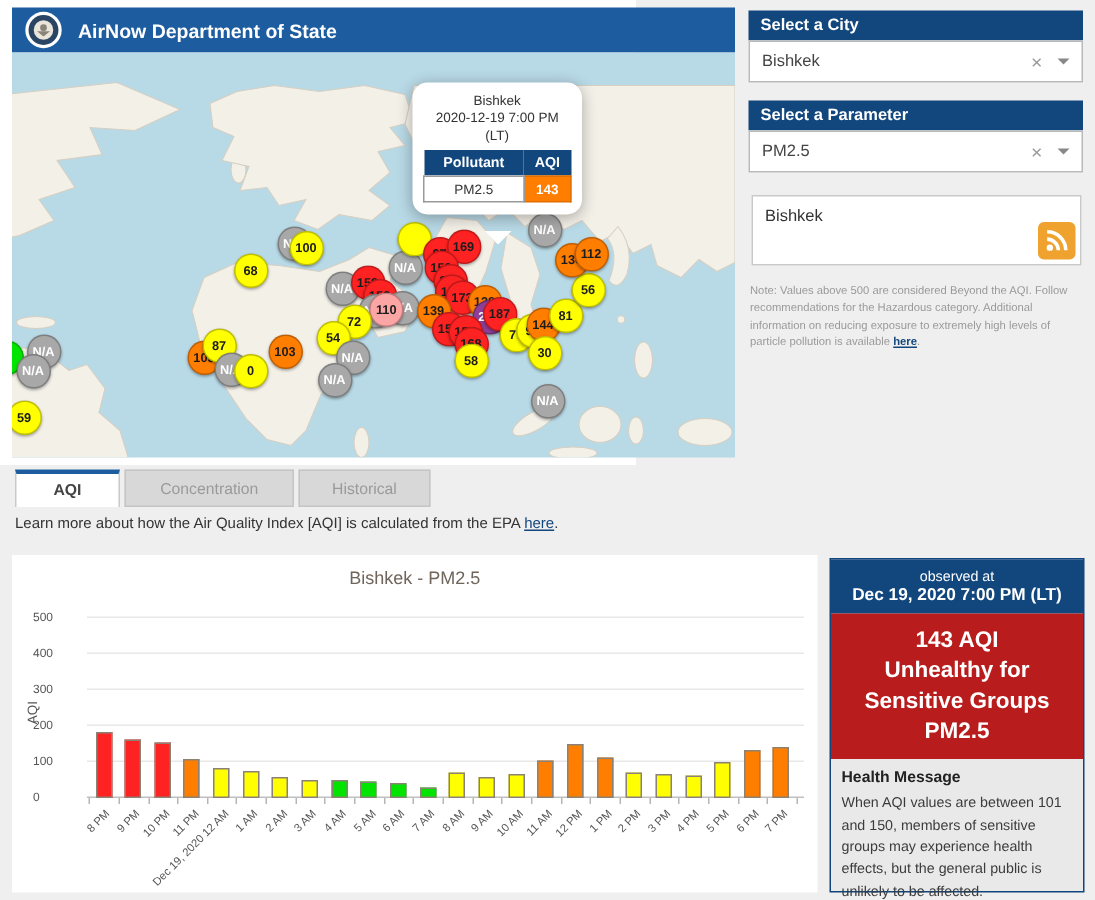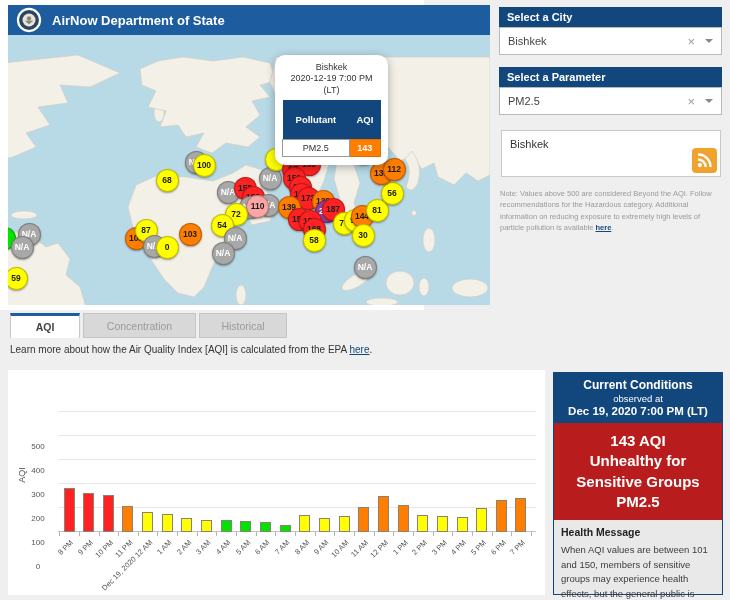--- a/index.html
+++ b/index.html
@@ -25,7 +25,7 @@
     border-radius:10px; box-shadow:0 2px 10px rgba(0,0,0,0.3); padding:7px 7px 8px 7px; z-index:50; }
   #map-popup .pp-line { text-align:center; font-size:9px; color:#333; line-height:1.25; }
   #map-popup table { width:100%; border-collapse:collapse; margin-top:4px; }
-  #map-popup th { background:#12477e; color:#fff; font-size:9.5px; padding:14px 2px; }
+  #map-popup th { background:#12477e; color:#fff; font-size:9.5px; padding:3px 2px; }
   #map-popup td { font-size:9px; text-align:center; padding:3px 2px; }
   #map-popup td.pollutant { background:#fff; border:1px solid #999; color:#333; }
   #map-popup td.aqi-val { background:#ff7e00; color:#fff; font-weight:bold; border:1px solid #e06f00; }

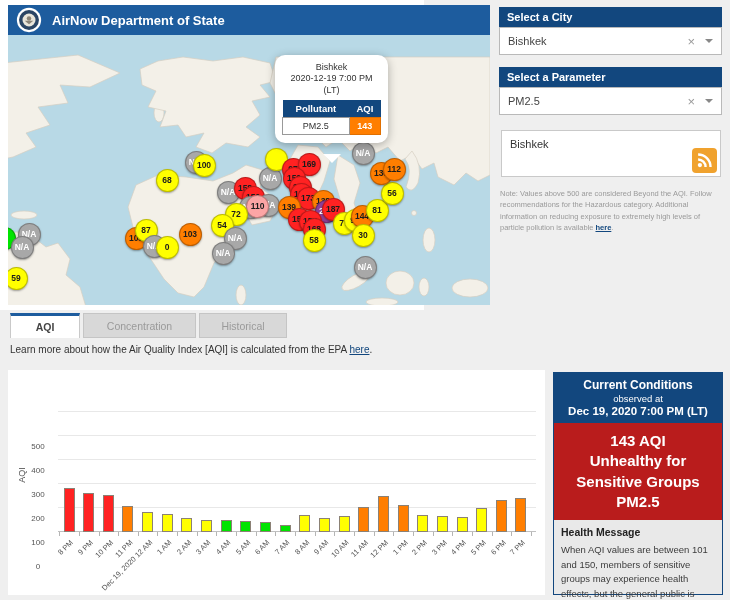--- a/index.html
+++ b/index.html
@@ -210,6 +210,7 @@
 <div id="learn-more"><span>Learn more about how the Air Quality Index [AQI] is calculated from the EPA </span><a>here</a><span>.</span></div>
 
 <div id="chart-panel">
+  <div id="chart-title">Bishkek - PM2.5</div>
   <div id="aqi-axis-label">AQI</div>
   <div id="plot">
       <div class="gridline base" style="top: 120px;"></div>

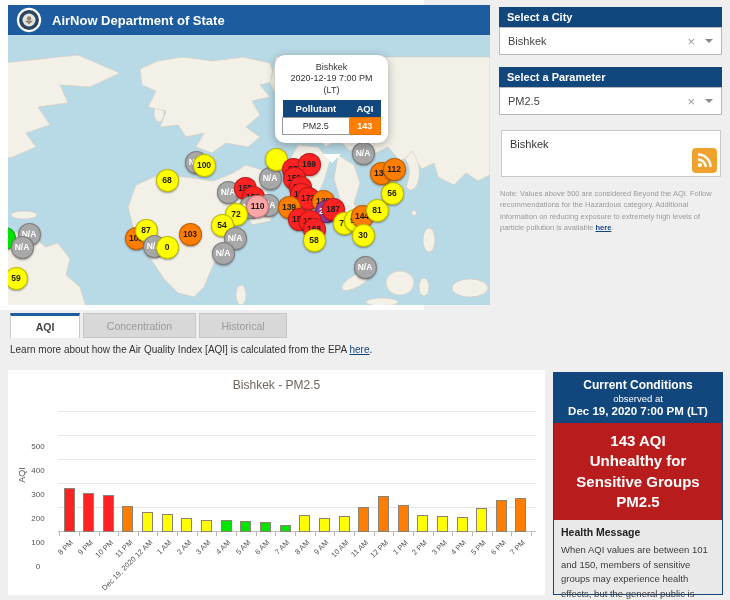--- a/index.html
+++ b/index.html
@@ -330,7 +330,6 @@
 
 <div id="conditions">
   <div id="cond-header">
-    <div class="l1">Current Conditions</div>
     <div class="l2">observed at</div>
     <div class="l3">Dec 19, 2020 7:00 PM (LT)</div>
   </div>

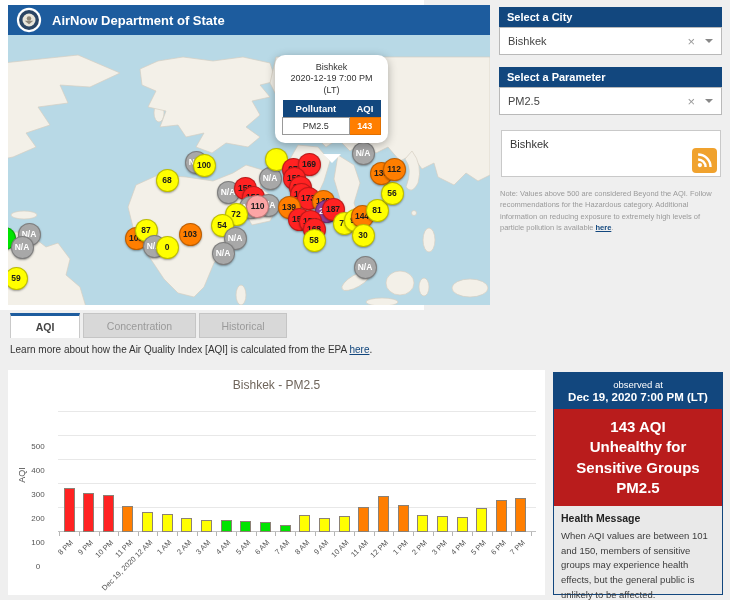--- a/index.html
+++ b/index.html
@@ -52,7 +52,7 @@
   #plot { position:absolute; left:50px; top:41px; width:478px; height:121px; }
   .gridline { position:absolute; left:0; width:478px; height:1px; background:#e8e8e8; }
   .gridline.base { background:#c0c0c0; }
-  .ytick { position:absolute; left:-36px; width:32px; text-align:center; font-size:8px; color:#555;margin-top:35px; }
+  .ytick { position:absolute; left:-36px; width:32px; text-align:left; font-size:8px; color:#555; }
   .bar { position:absolute; bottom:0; width:11px; border:1px solid #8b8175; cursor:pointer; }
   .xtick { position:absolute; width:1px; height:4px; top:121px; background:#b5b5b5; }
   .xlabel { position:absolute; top:127px; font-size:7.5px; color:#555; white-space:nowrap;

